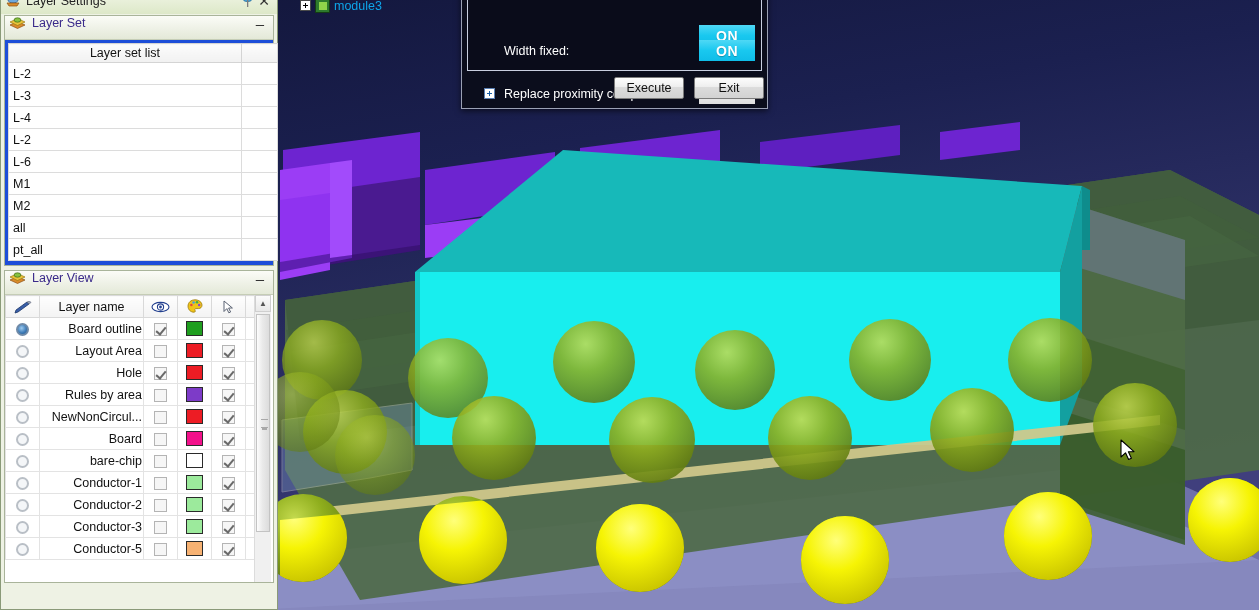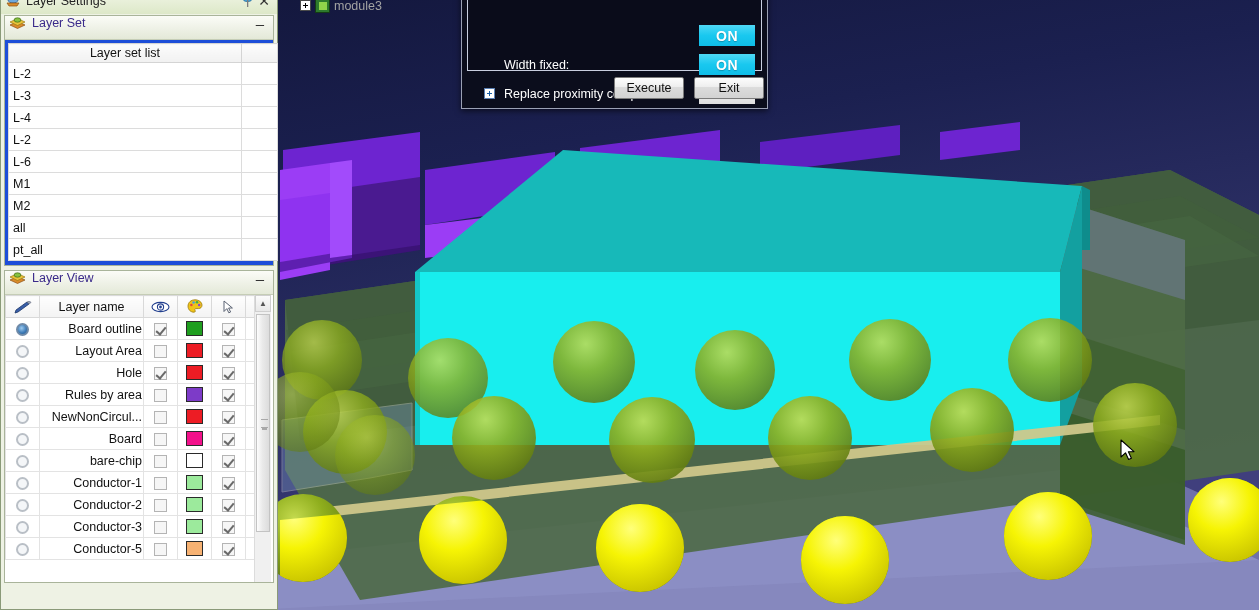--- a/index.html
+++ b/index.html
@@ -135,7 +135,7 @@
     width: 8px; height: 8px; background: #8fd44a;
   }
   #module-node .label {
-    color: #a3a3a3;
+    color: #0ea5e9;
     font-size: 12.5px;
   }
 

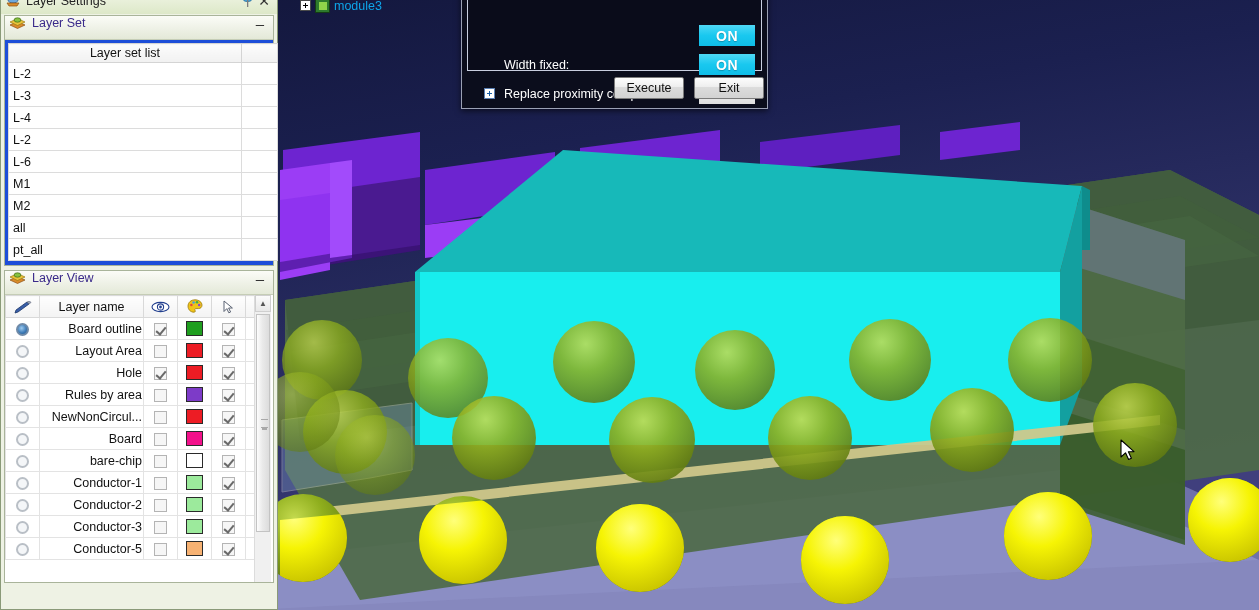--- a/index.html
+++ b/index.html
@@ -486,7 +486,7 @@
         <span class="toggle on">ON</span>
       </div>
 
-      <div class="dlg-row" style="top:101px;">
+      <div class="dlg-row" style="top:87px;">
         <span class="dlg-spacer"></span>
         <span class="dlg-label">Width fixed:</span>
         <span class="toggle on">ON</span>

